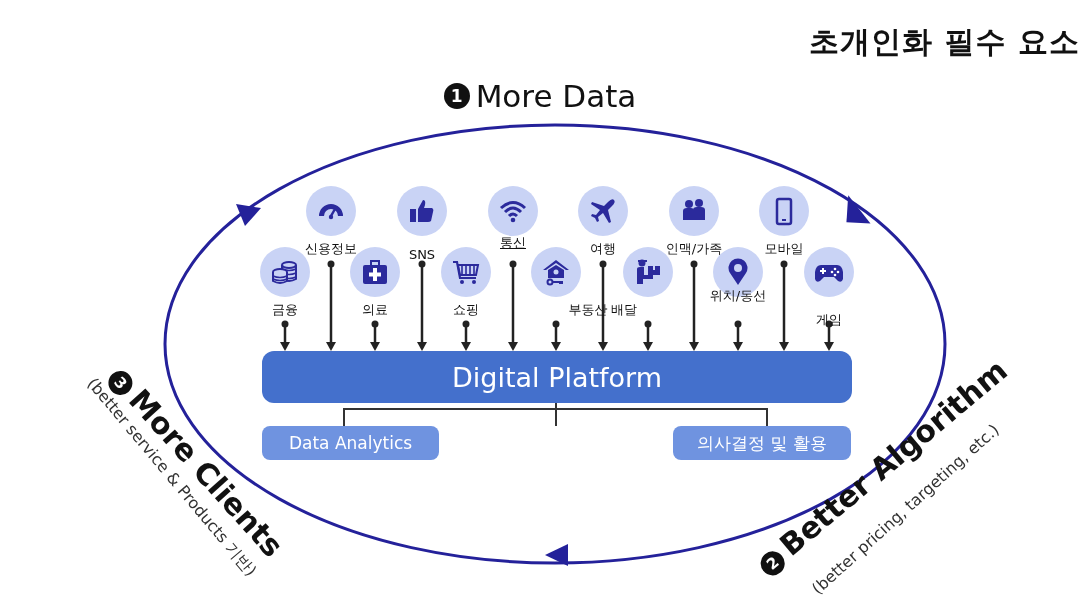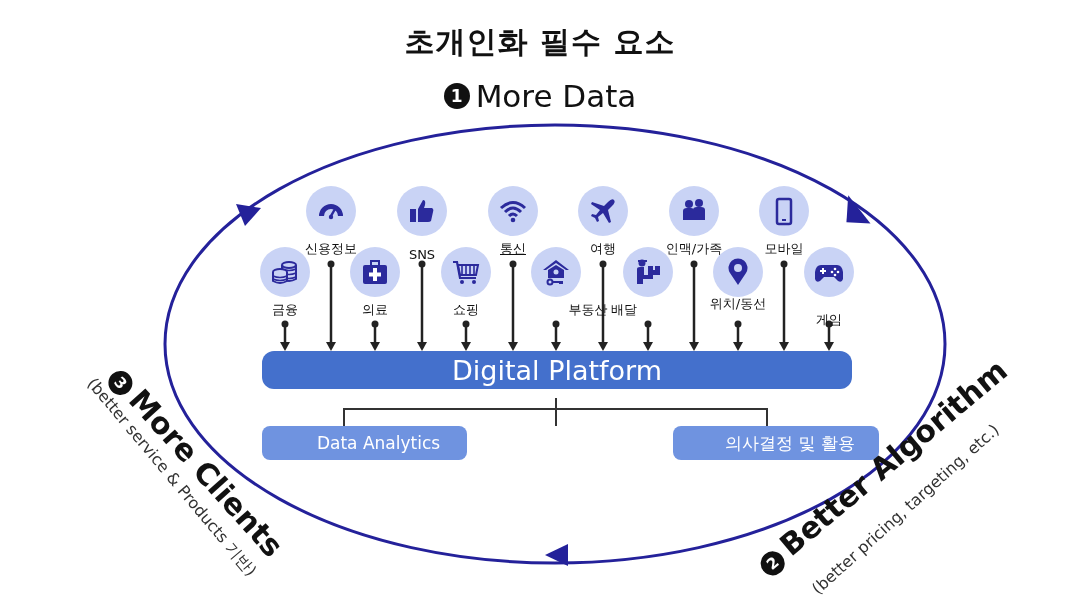--- a/index.html
+++ b/index.html
@@ -6,7 +6,7 @@
   body { width:1080px; height:608px; position:relative; overflow:hidden;
          font-family:"DejaVu Sans", sans-serif; color:#111; }
   #stage { position:absolute; left:0; top:0; width:1080px; height:608px; }
-  .title { position:absolute; left:0; width:1080px; top:22px; text-align:center;
+  .title { position:absolute; left:0; width:1080px; top:22px; text-align:right;
            font-size:30px; font-weight:bold; letter-spacing:1px; }
   .sub1 { position:absolute; left:0; width:1080px; top:78px; text-align:center;
           font-size:31px; }

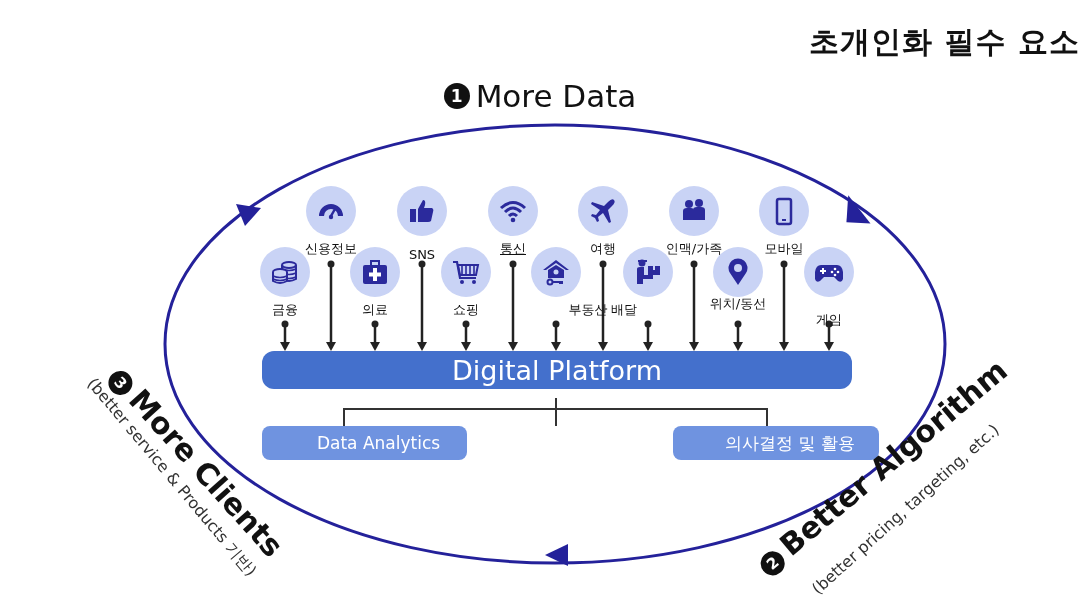--- a/index.html
+++ b/index.html
@@ -148,7 +148,7 @@
           <circle cx="15" cy="24" r="2.3" fill="#2b2a9c"></circle>
         </svg>
       </div>
-      <div class="cat-label" style="left: 473px; top: 240px; text-decoration: underline;">통신</div>
+      <div class="cat-label" style="left: 473px; top: 234px; text-decoration: underline;">통신</div>
       <div class="icon-circle" style="left: 578px; top: 186px;">
         <svg viewBox="0 0 30 30">
           <path d="M26 4 Q28 6 24 10 L20 14 L23 26 L21 27 L15 17 L10 21 L11 25 L9 26 L7 22 L3 20 L4 18 L8 19 L12 14 L3 8 L4 6 L16 10 L20 6 Q24 2 26 4z" fill="#2b2a9c"></path>

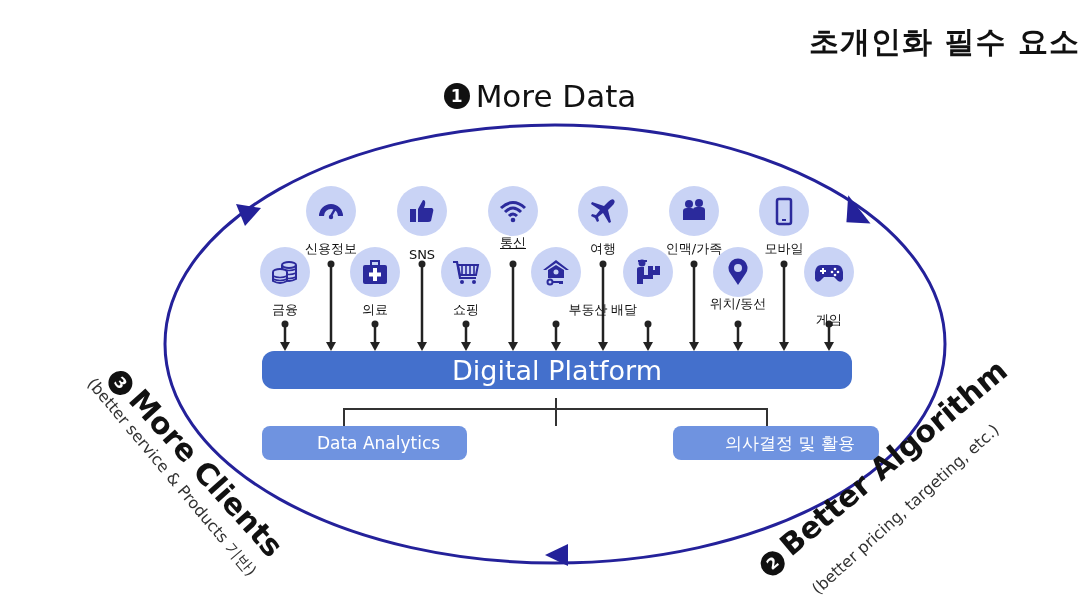--- a/index.html
+++ b/index.html
@@ -227,7 +227,7 @@
           <circle cx="15" cy="11" r="4" fill="#c9d3f5"></circle>
         </svg>
       </div>
-      <div class="cat-label" style="left: 698px; top: 295px; text-align: center;">위치/동선</div>
+      <div class="cat-label" style="left: 698px; top: 287px; text-align: center;">위치/동선</div>
       <div class="icon-circle" style="left: 804px; top: 247px;">
         <svg viewBox="0 0 30 30">
           <path d="M7 8 H23 Q28 8 29 15 L29 22 Q28 26 24 24 L20 20 H10 L6 24 Q2 26 1 22 L1 15 Q2 8 7 8z" fill="#2b2a9c"></path>

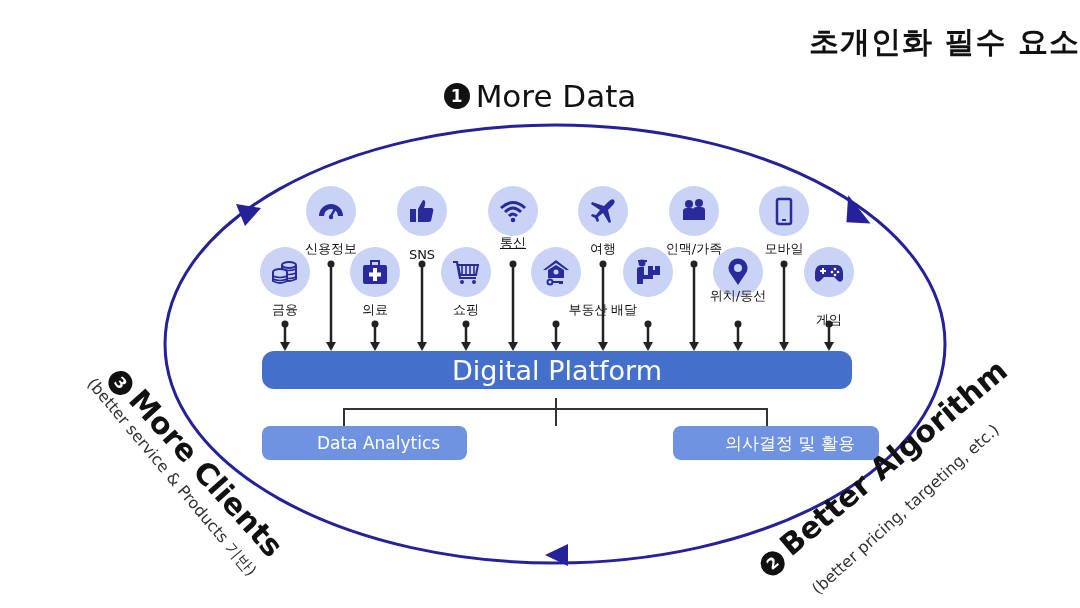--- a/index.html
+++ b/index.html
@@ -18,7 +18,7 @@
                  background:#c9d3f5; display:flex; align-items:center; justify-content:center; }
   .icon-circle svg { width:30px; height:30px; }
   .cat-label { position:absolute; width:80px; text-align:center; font-size:13px; color:#111; }
-  .platform { position:absolute; left:262px; top:351px; width:590px; height:38px;
+  .platform { position:absolute; left:262px; top:351px; width:590px; height:52px;
               background:#4470cc; border-radius:12px; color:#fff; font-size:27px;
               display:flex; align-items:center; justify-content:center; }
   .out-box { position:absolute; top:426px; height:34px; background:#6f93e0; border-radius:8px;

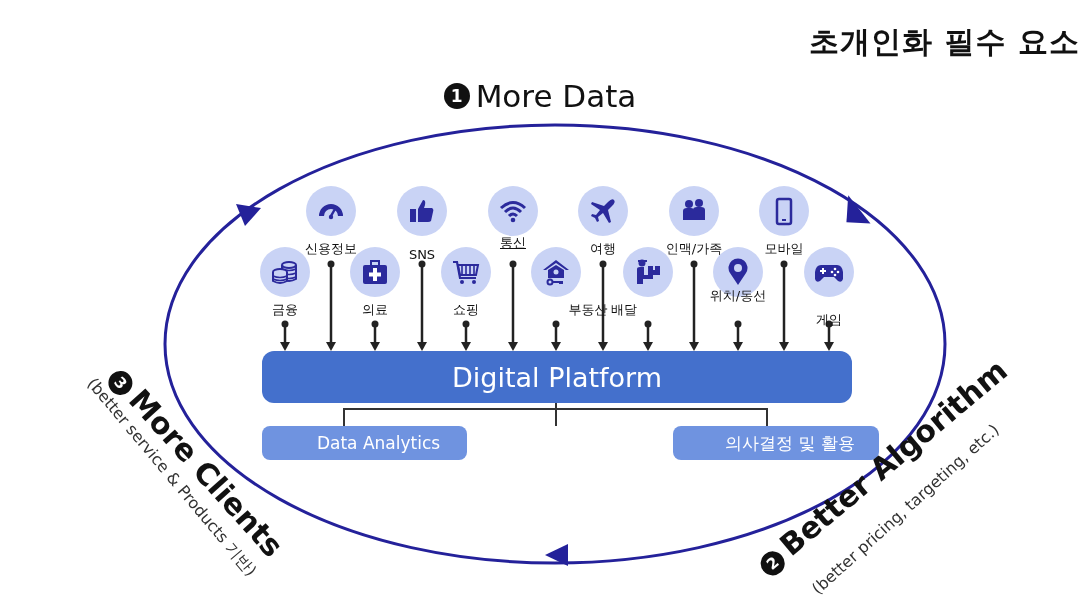--- a/index.html
+++ b/index.html
@@ -22,7 +22,7 @@
               background:#4470cc; border-radius:12px; color:#fff; font-size:27px;
               display:flex; align-items:center; justify-content:center; }
   .out-box { position:absolute; top:426px; height:34px; background:#6f93e0; border-radius:8px;
-             color:#fff; font-size:17px; display:flex; align-items:center; justify-content:center;padding-left:28px; }
+             color:#fff; font-size:17px; display:flex; align-items:center; justify-content:center; }
   .side { position:absolute; white-space:nowrap; transform-origin:0 0; }
   .side-main { font-size:30px; font-weight:bold; }
   .side-sub { font-size:16px; color:#333; }

